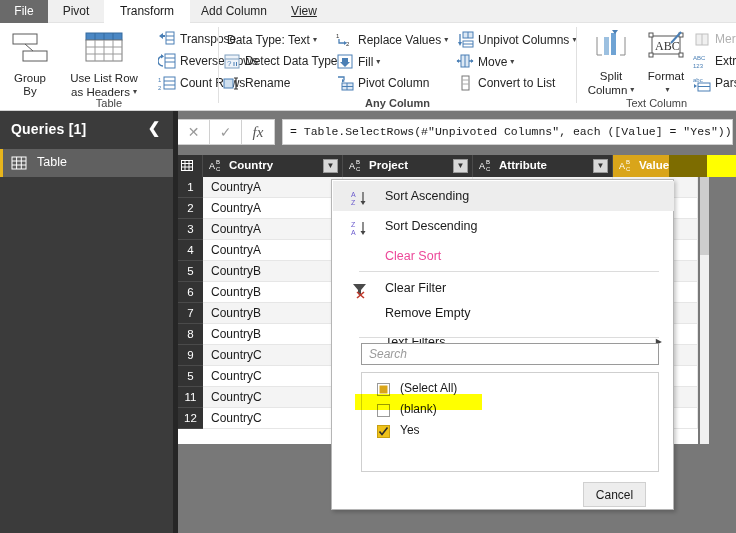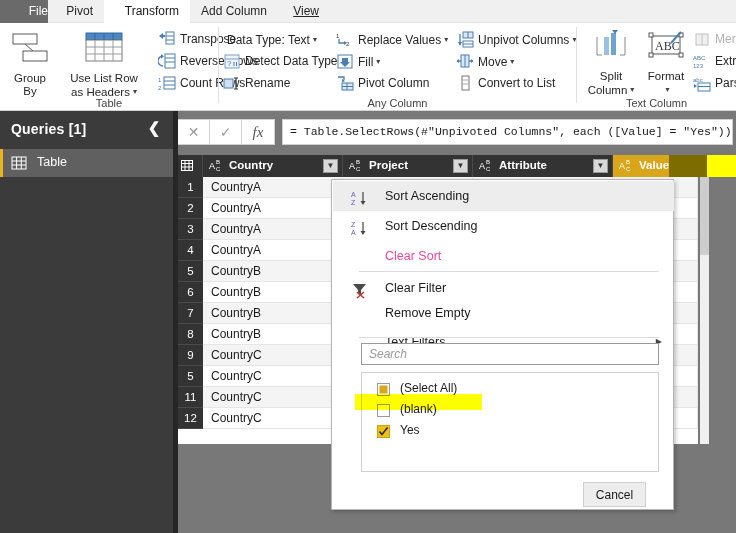--- a/index.html
+++ b/index.html
@@ -19,7 +19,7 @@
   }
   .tab {
     position: absolute; top:0; height:39px; line-height:23px;
-    font-size: 12px; color:#262626; text-align:right; cursor:default;
+    font-size: 12px; color:#262626; text-align:center; cursor:default;
     padding: 0 11px; white-space: nowrap;
   }
   .tab.file { background:#6a6a6a; color:#ffffff; left:0; width:48px; padding:0; }

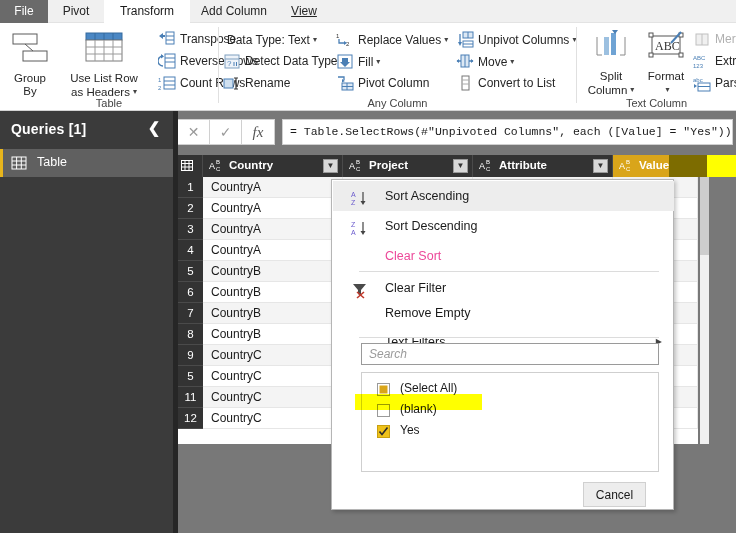--- a/index.html
+++ b/index.html
@@ -365,7 +365,7 @@
         </span>
         <span>Convert to List</span>
       </div>
-      <div class="glabel" style="left:0;width:357px;">Any Column</div>
+      <div class="glabel" style="left:0;width:357px;font-weight:bold;">Any Column</div>
     </div>
 
     <div class="rsep" style="left:576px;"></div>

